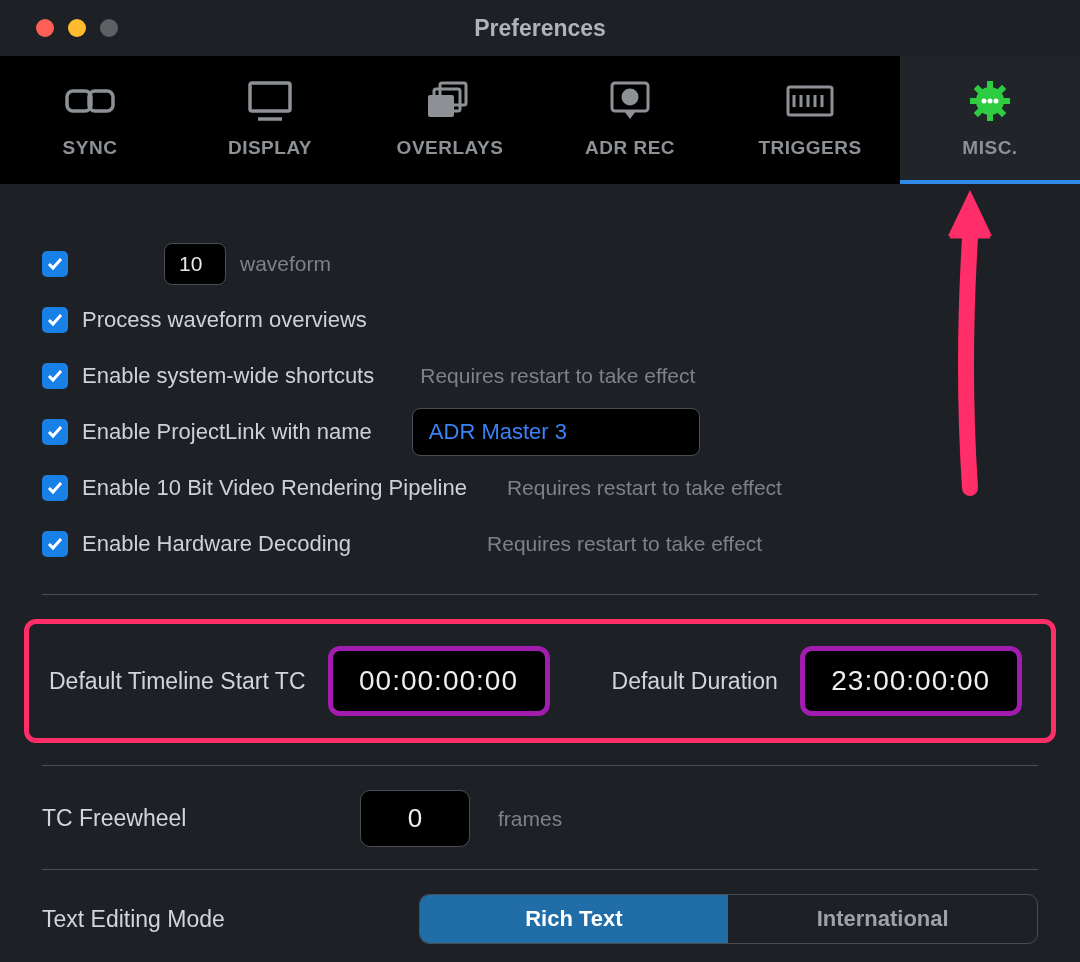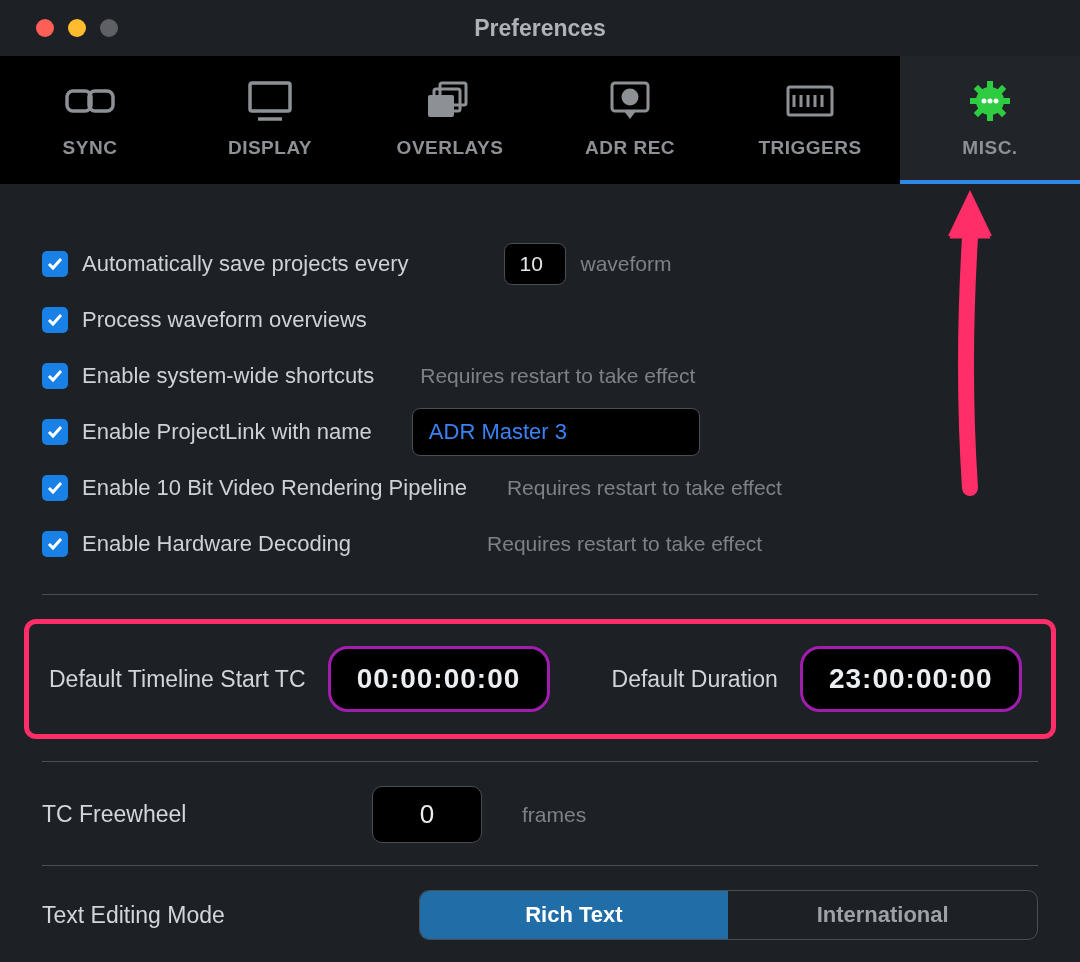--- a/index.html
+++ b/index.html
@@ -228,7 +228,6 @@
           <polyline points="3,9 7,13 15,4"></polyline>
         </svg>
       </div>
-    <span>Automatically save projects every</span>
     <div style="width:68px"></div>
     <input class="small-input" value="10" style="">
     <span class="hint">waveform</span>

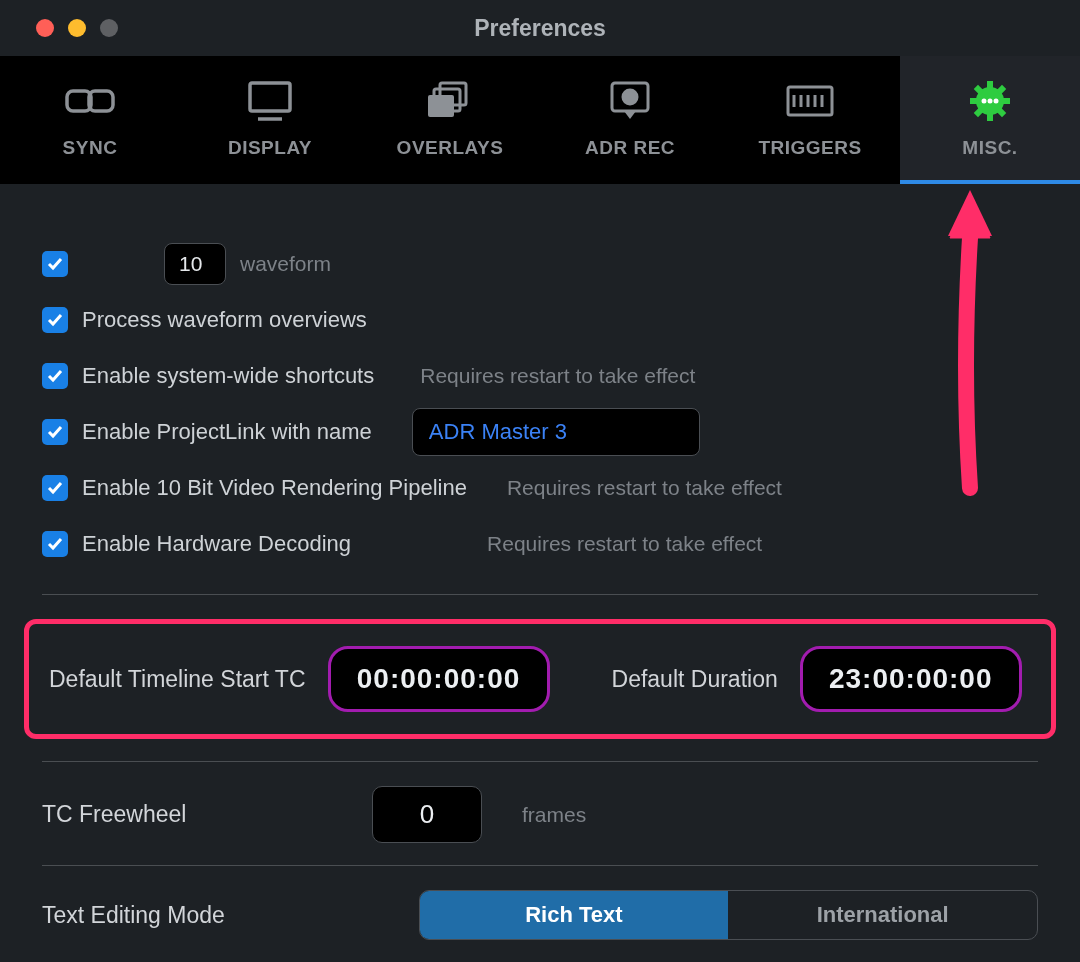--- a/index.html
+++ b/index.html
@@ -90,9 +90,9 @@
   font-size: 23px; color: #d2d5d9;
 }
 .tc-input {
-  background: #000; border: 3px solid #a21caf; border-radius: 20px;
+  background: #000; border: 5px solid #a21caf; border-radius: 12px;
   color: #eceff2; font-size: 28px; padding: 14px 22px; text-align: center;
-  width: 222px; letter-spacing: 1px; font-weight: 700;
+  width: 222px; letter-spacing: 1px; font-weight: 400;
 }
 .num-input {
   background: #000; border: 1px solid #4a4e53; border-radius: 10px;

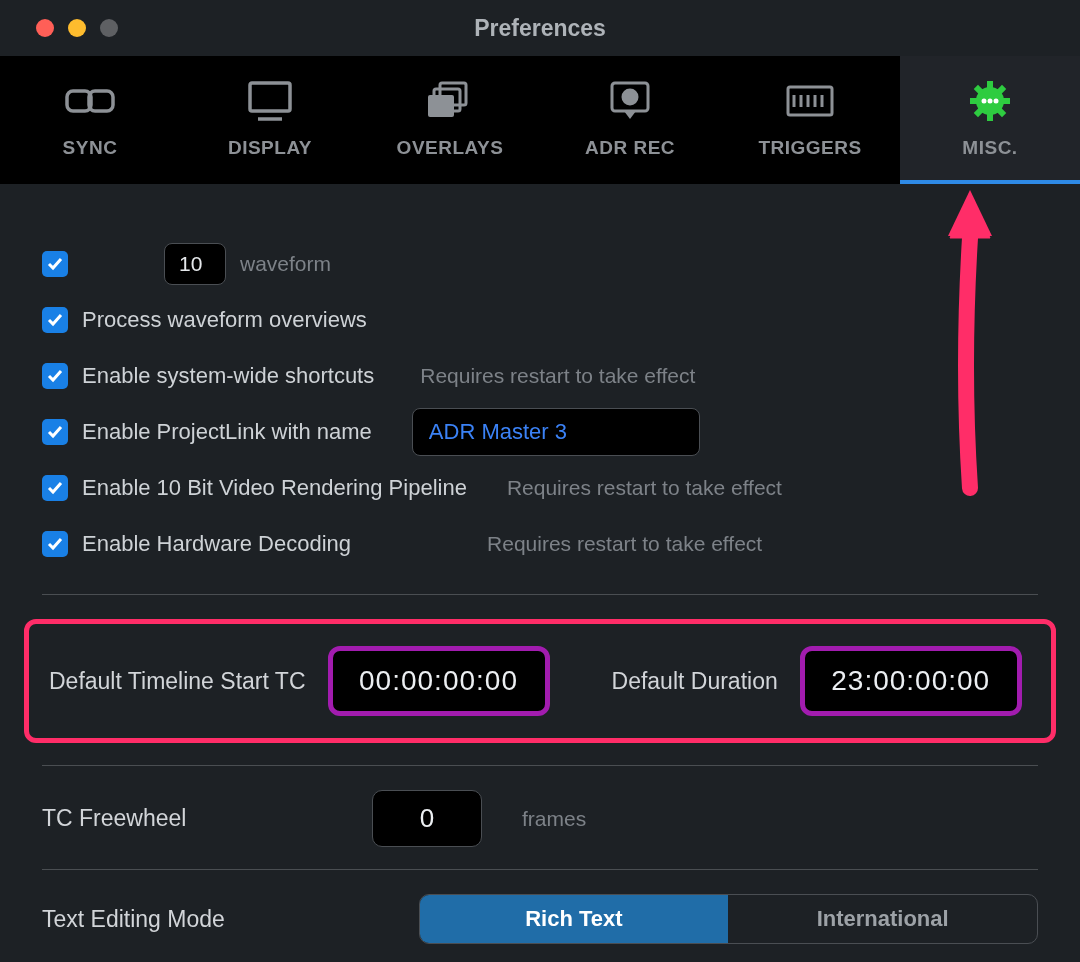--- a/index.html
+++ b/index.html
@@ -300,7 +300,7 @@
 
   <div class="divider"></div>
 
-  <div class="tc-row" style="gap:40px;">
+  <div class="tc-row" style="gap:28px;">
     <span style="width:290px">TC Freewheel</span>
     <input class="num-input" value="0" style="">
     <span class="hint">frames</span>

